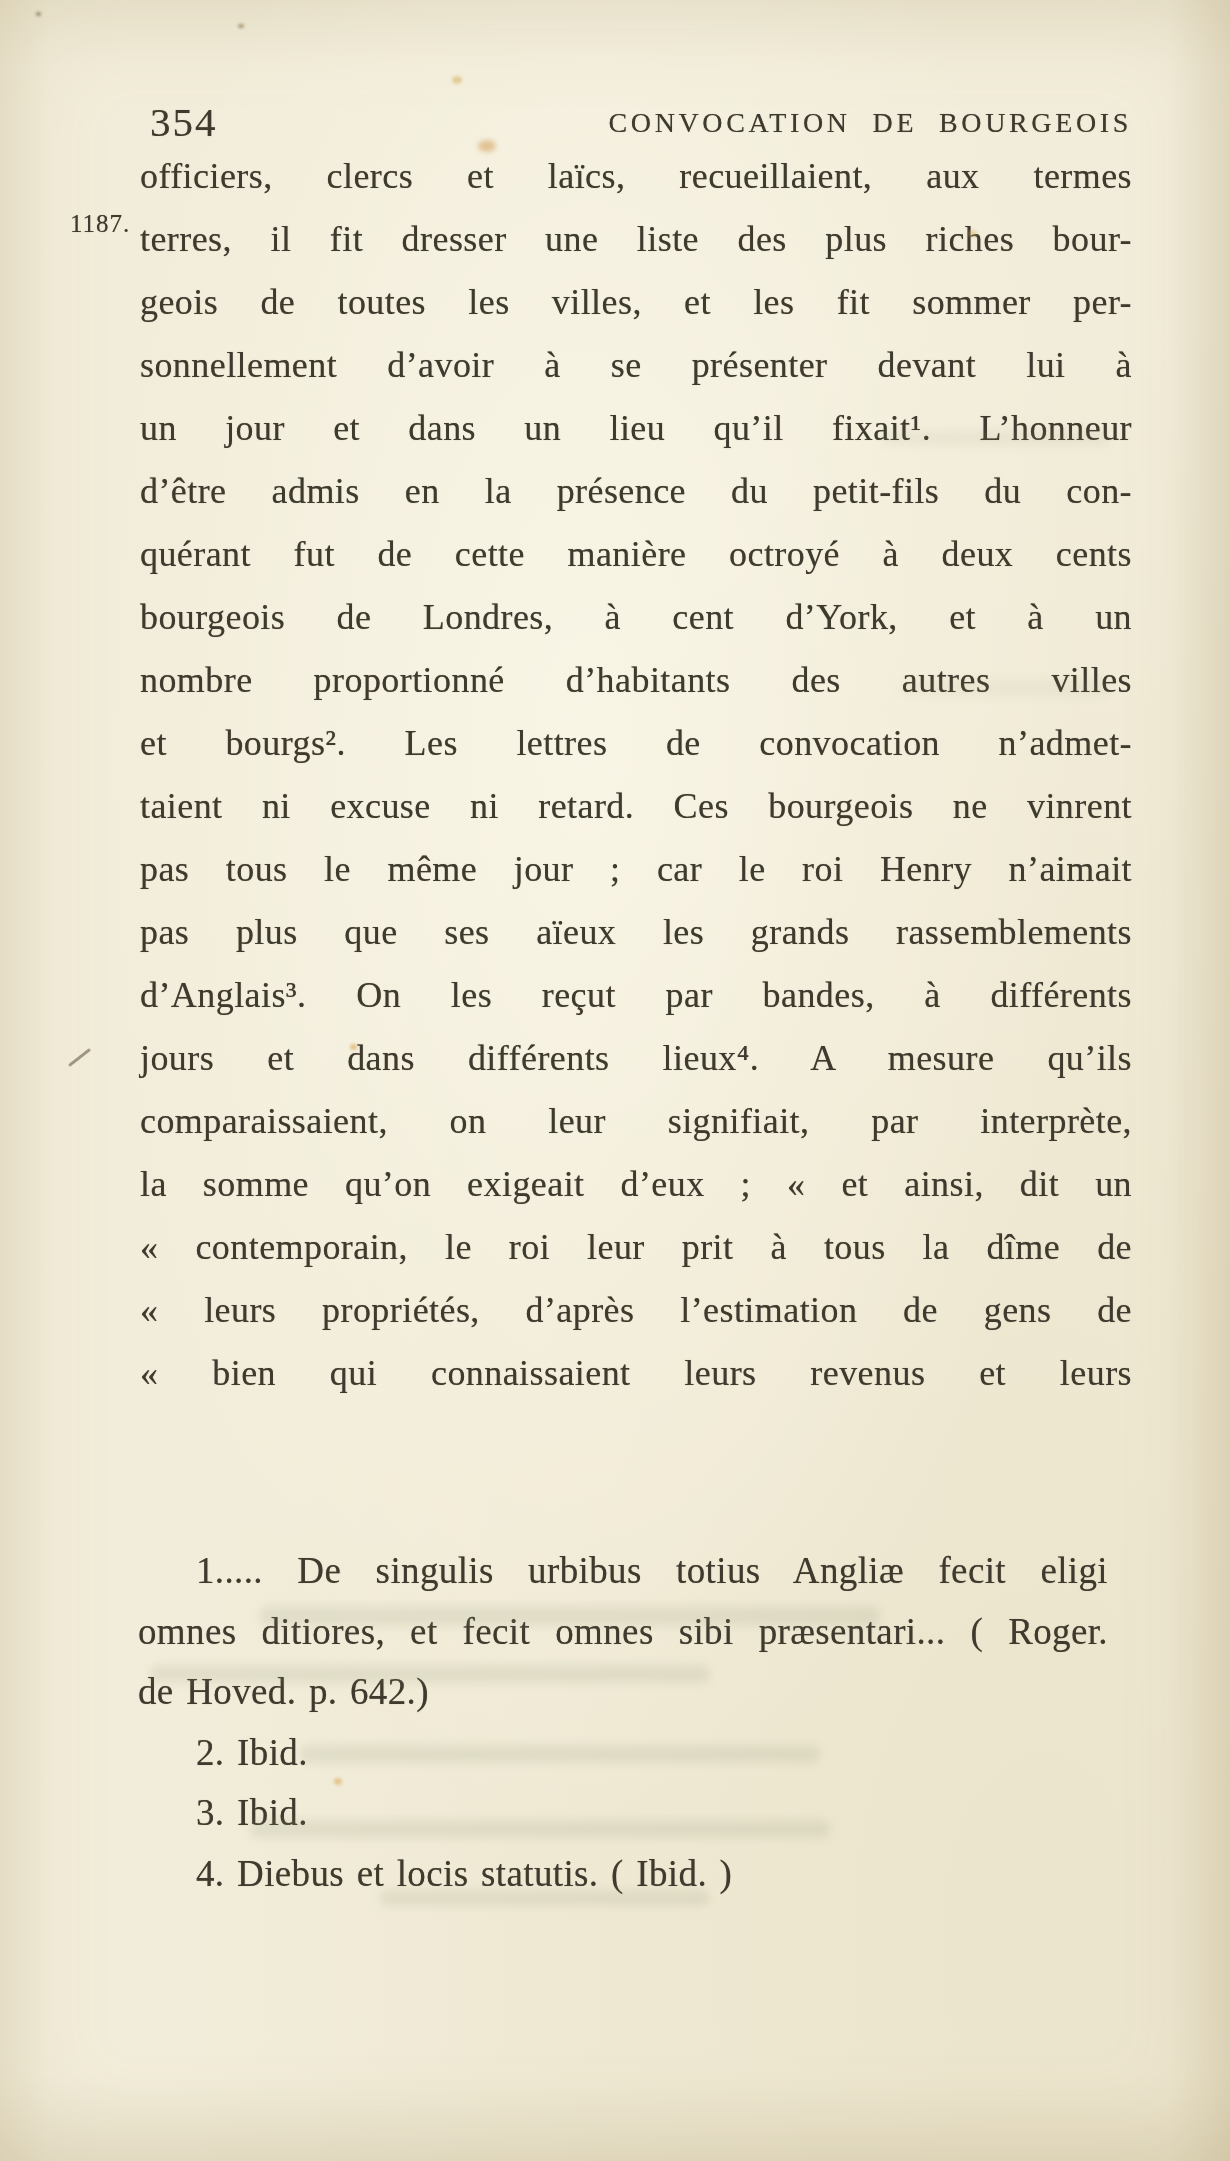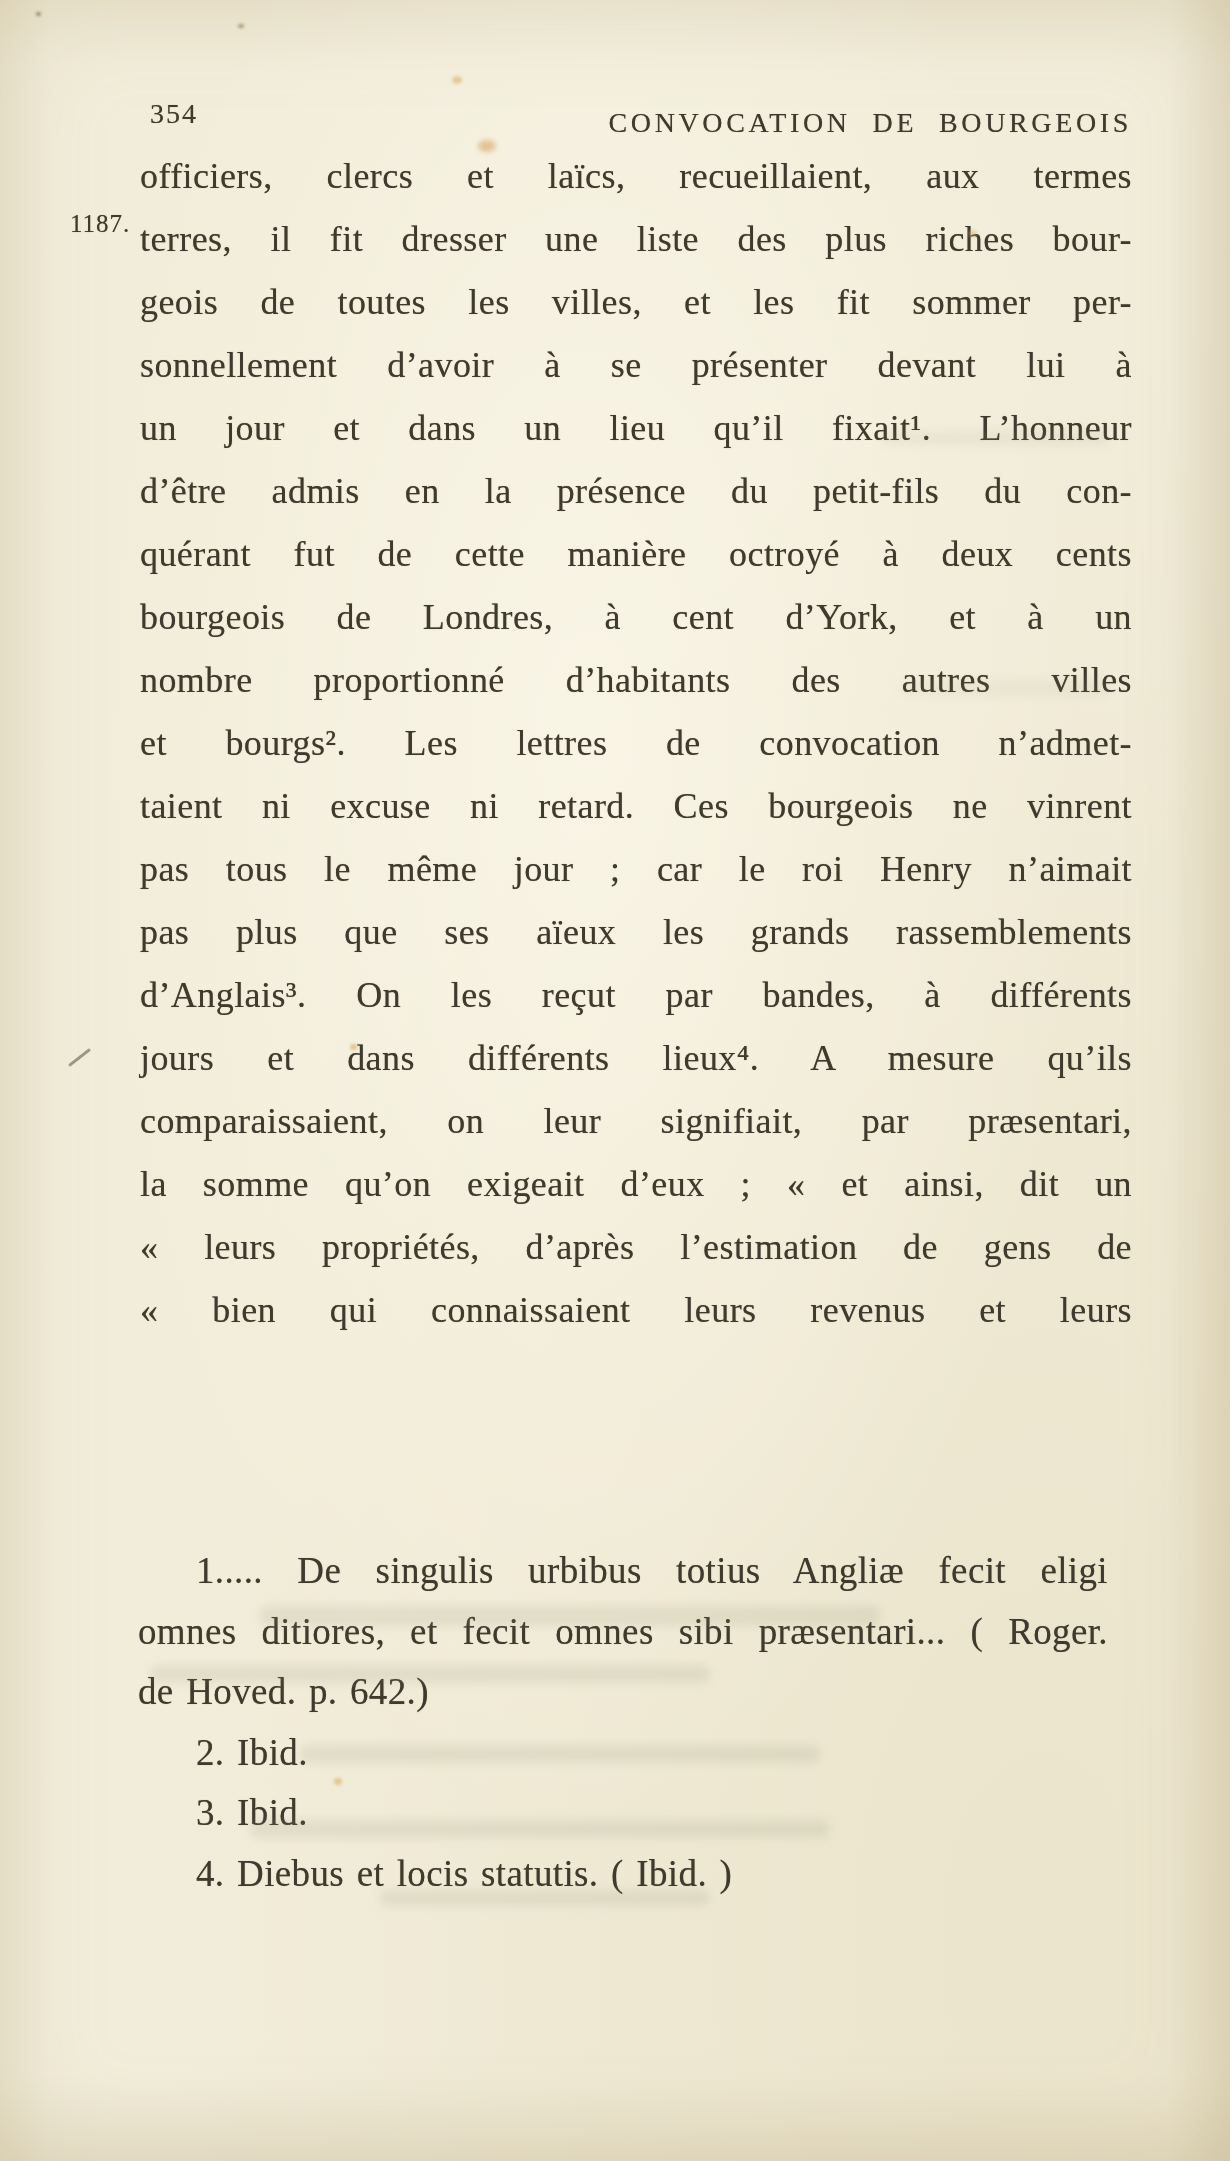--- a/index.html
+++ b/index.html
@@ -24,7 +24,7 @@
 
   .folio{
     position:absolute; left:150px; top:98px;
-    font-size:28px; letter-spacing:2px;
+    font-size:41px; letter-spacing:2px;
   }
   .running-title{
     position:absolute; left:140px; top:107px; width:992px;

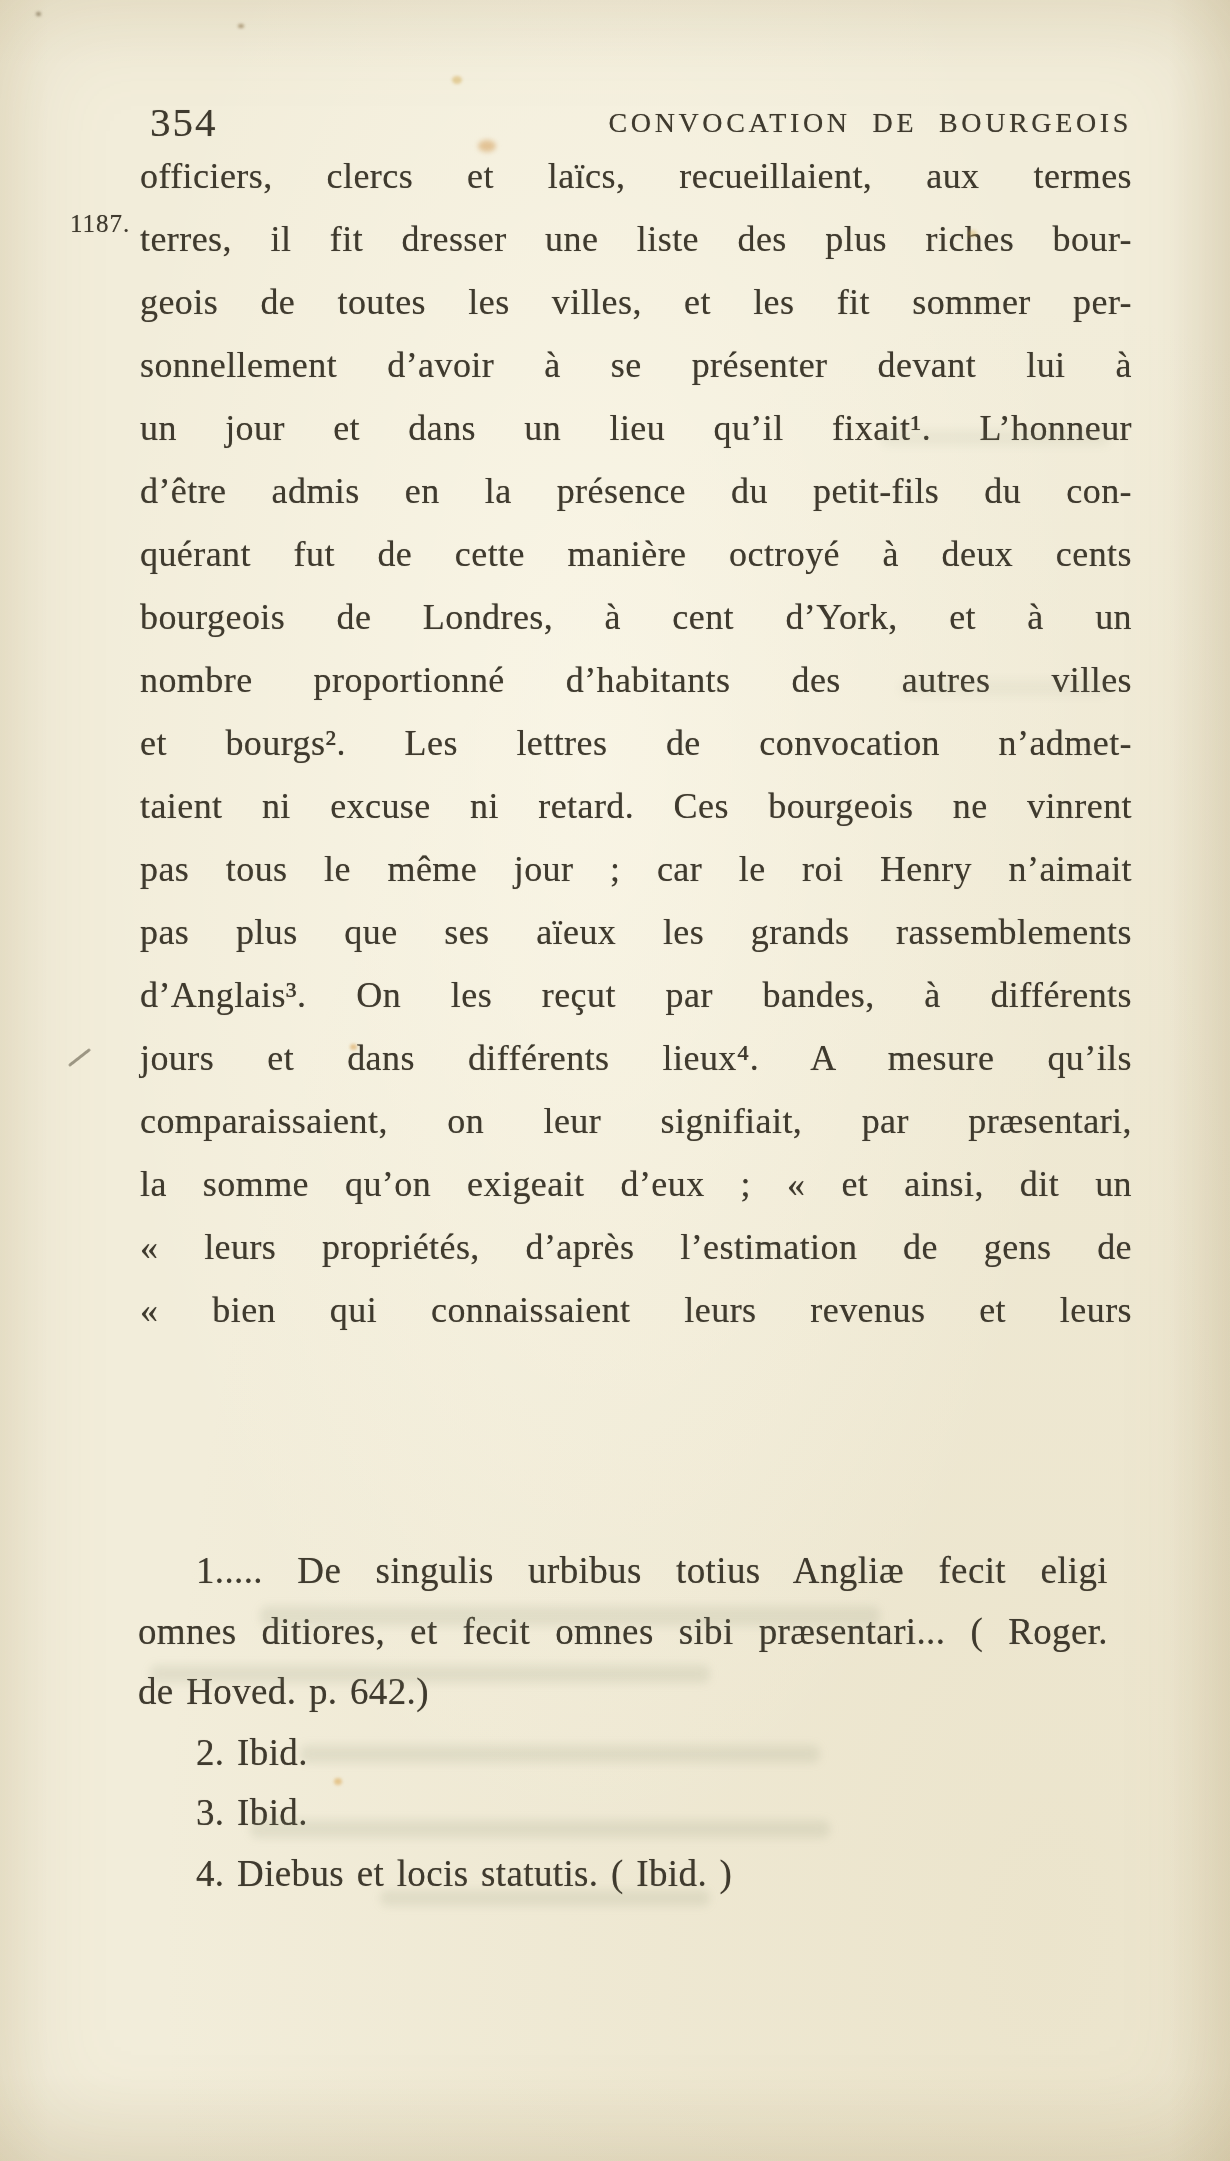--- a/index.html
+++ b/index.html
@@ -104,7 +104,7 @@
     <div class="bl">pas plus que ses aïeux les grands rassemblements</div>
     <div class="bl">d’Anglais³. On les reçut par bandes, à différents</div>
     <div class="bl">jours et dans différents lieux⁴. A mesure qu’ils</div>
-    <div class="bl">comparaissaient, on leur signifiait, par præsentari,</div>
+    <div class="bl">comparaissaient, on leur signifiait, par interprète,</div>
     <div class="bl">la somme qu’on exigeait d’eux ; « et ainsi, dit un</div>
     <div class="bl">« leurs propriétés, d’après l’estimation de gens de</div>
     <div class="bl">« bien qui connaissaient leurs revenus et leurs</div>

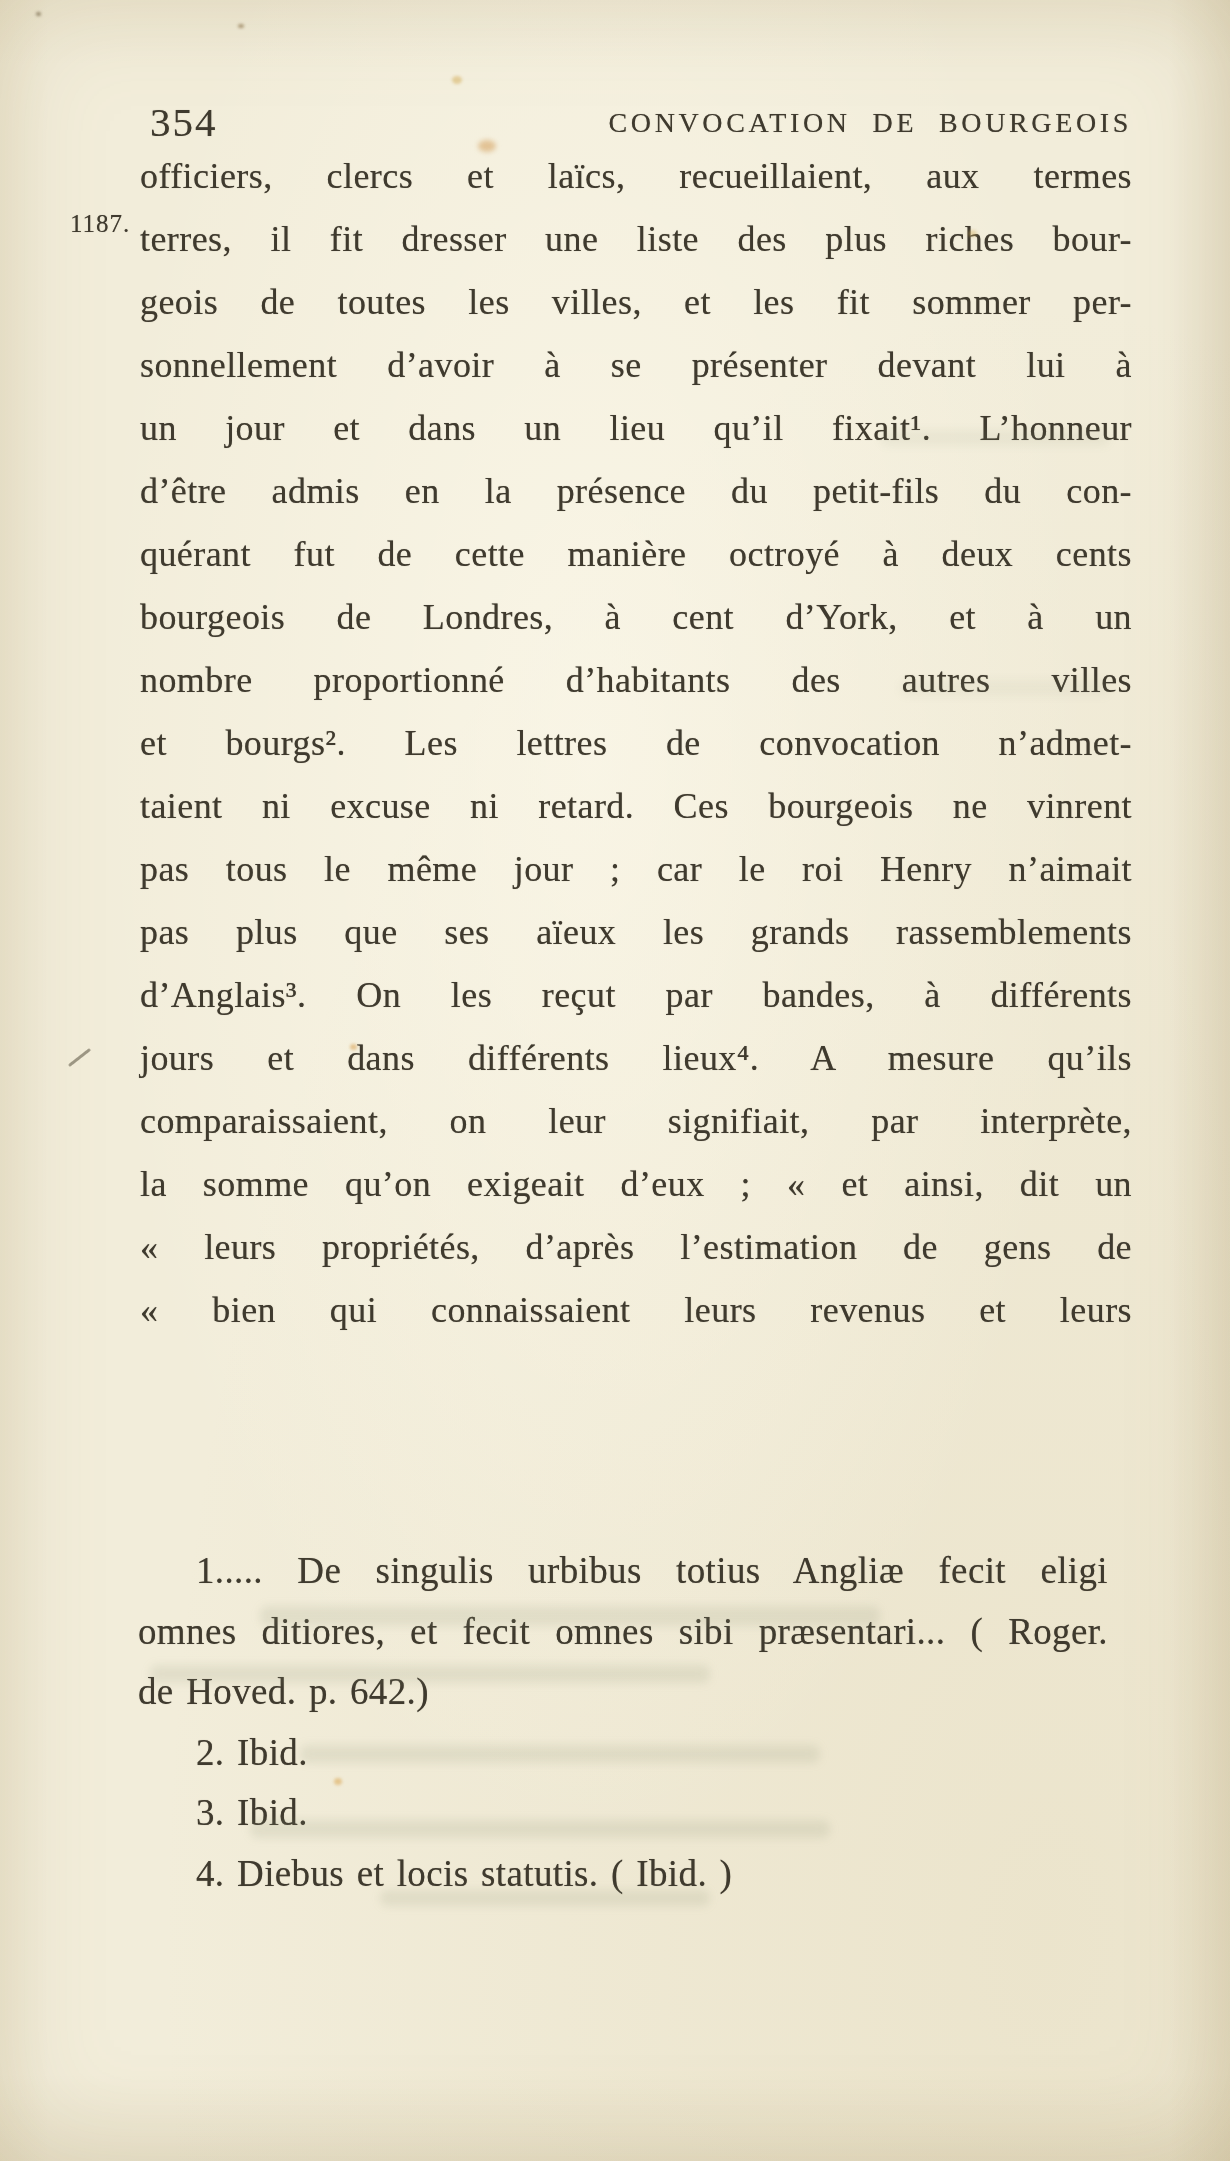--- a/index.html
+++ b/index.html
@@ -106,6 +106,7 @@
     <div class="bl">jours et dans différents lieux⁴. A mesure qu’ils</div>
     <div class="bl">comparaissaient, on leur signifiait, par interprète,</div>
     <div class="bl">la somme qu’on exigeait d’eux ; « et ainsi, dit un</div>
+    <div class="bl">« contemporain, le roi leur prit à tous la dîme de</div>
     <div class="bl">« leurs propriétés, d’après l’estimation de gens de</div>
     <div class="bl">« bien qui connaissaient leurs revenus et leurs</div>
   </div>

